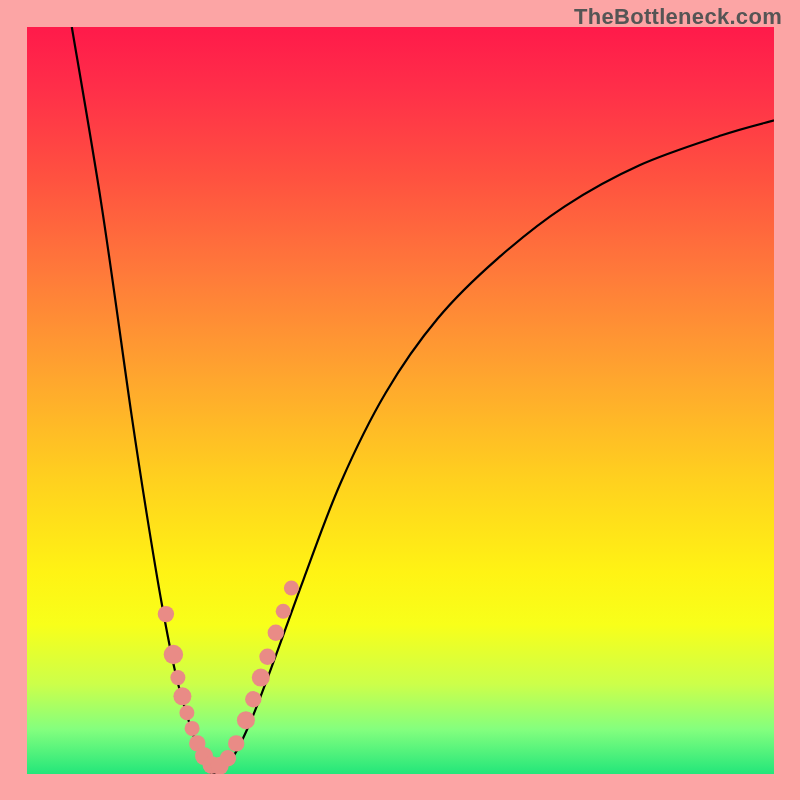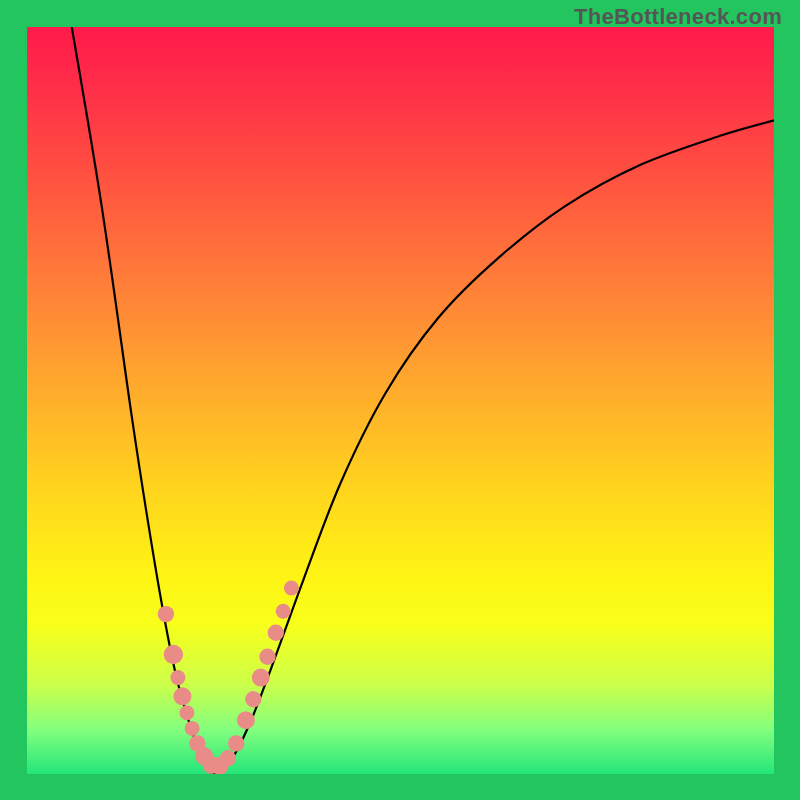--- a/index.html
+++ b/index.html
@@ -14,7 +14,7 @@
     position: relative;
     width: 800px;
     height: 800px;
-    background: #22c55e;
+    background: #fca5a5;
     box-sizing: border-box;
   }
   .watermark {

